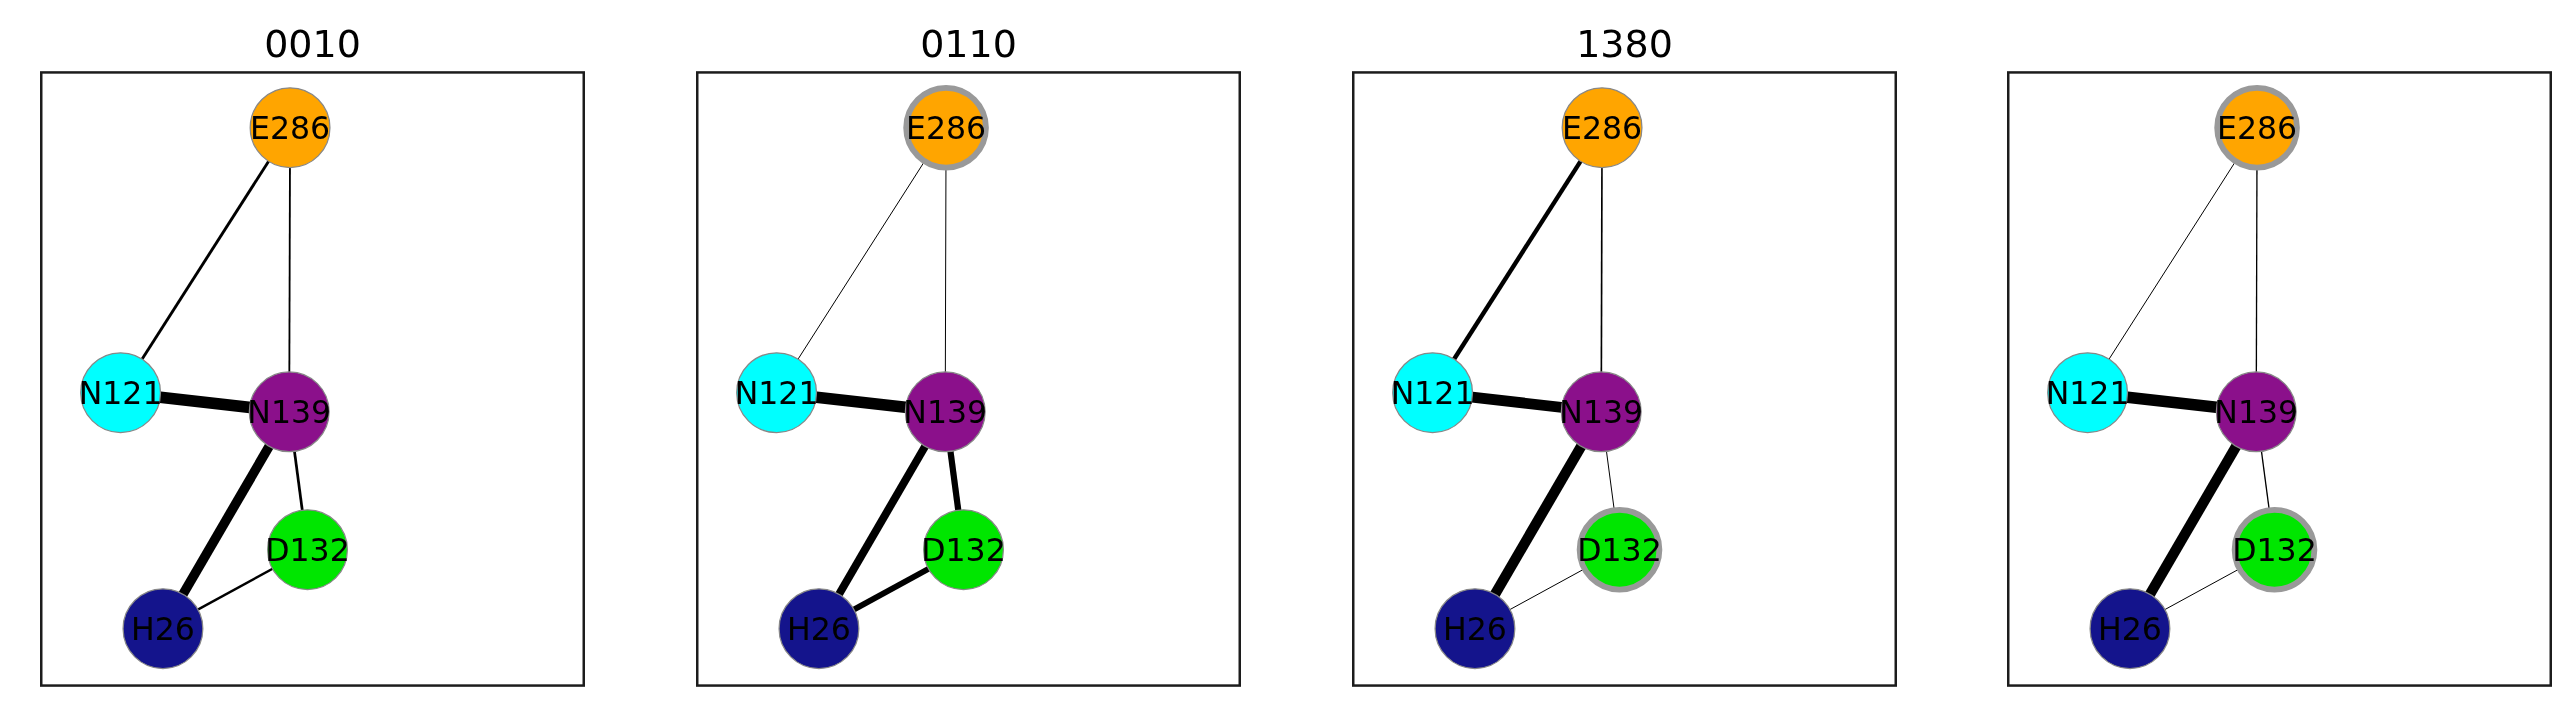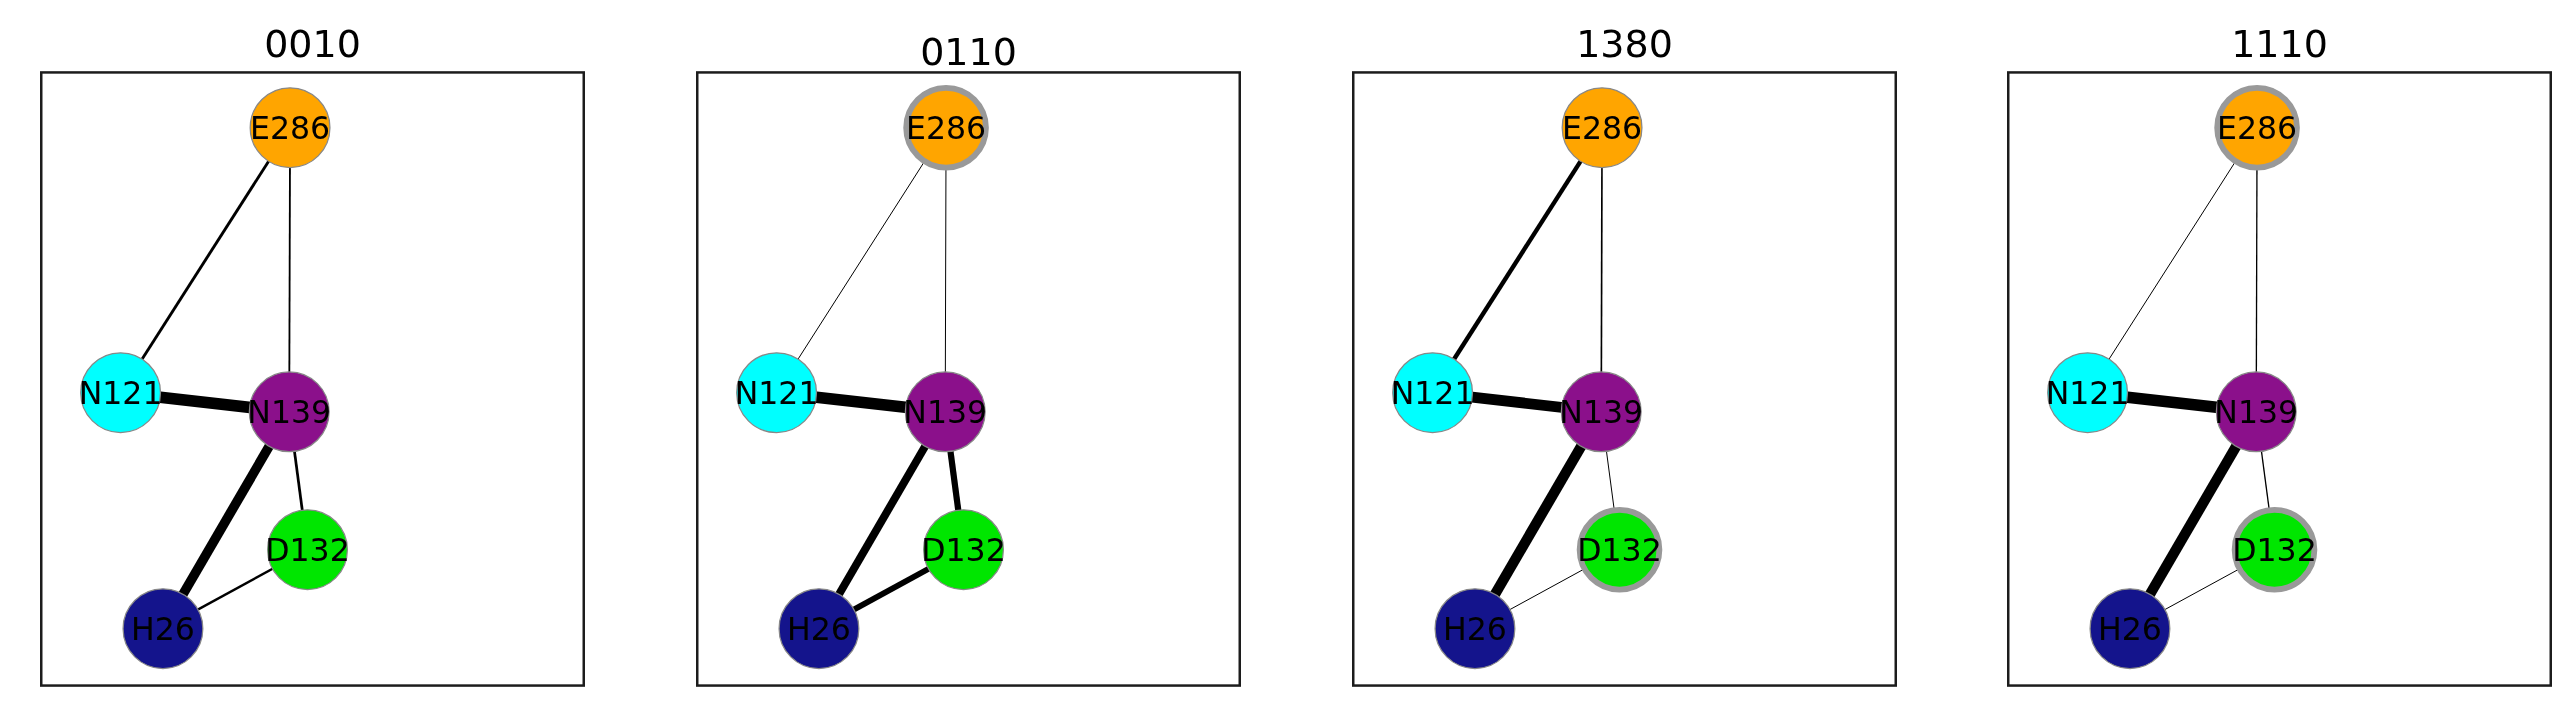--- a/index.html
+++ b/index.html
@@ -66,7 +66,7 @@
       <circle cx="148" cy="671" r="48" fill="#14148C" stroke="#888888" stroke-width="1.5"></circle>
       <text x="148" y="671" class="node-label">H26</text>
     </svg>
-    <div class="panel-title" style="left: 696px; top: 31px; width: 545px;">0110</div>
+    <div class="panel-title" style="left: 696px; top: 23px; width: 545px;">0110</div>
     <svg class="panel-frame" width="545" height="616" style="left: 696px; top: 71px;" viewBox="0 0 656 741">
       <rect class="frame-rect" x="1.5" y="1.5" width="653" height="738" stroke="#1c1c1c" stroke-width="3"></rect>
       <line x1="301" y1="68" x2="97" y2="387" stroke="#000000" stroke-width="1.2" stroke-linecap="butt"></line>

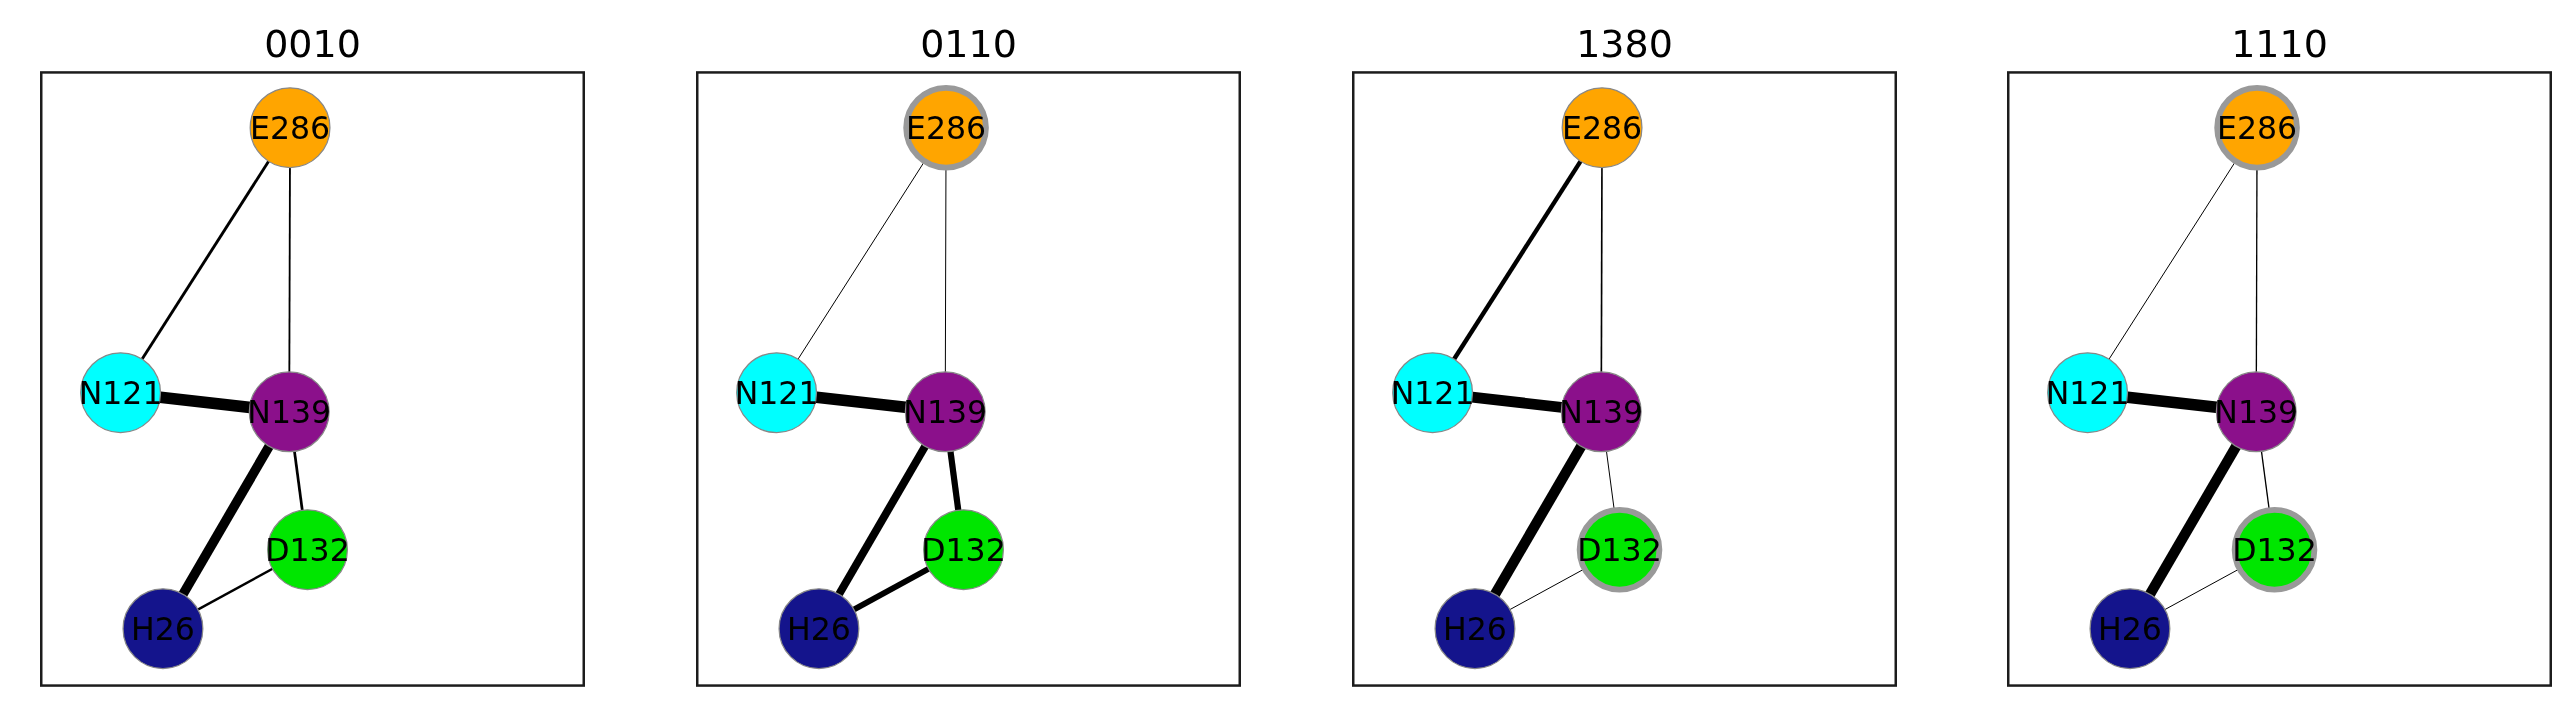--- a/index.html
+++ b/index.html
@@ -106,7 +106,6 @@
       <circle cx="148" cy="671" r="48" fill="#14148C" stroke="#888888" stroke-width="1.5"></circle>
       <text x="148" y="671" class="node-label">H26</text>
     </svg>
-    <div class="panel-title" style="left: 2007px; top: 23px; width: 545px;">1110</div>
     <svg class="panel-frame" width="545" height="616" style="left: 2007px; top: 71px;" viewBox="0 0 656 741">
       <rect class="frame-rect" x="1.5" y="1.5" width="653" height="738" stroke="#1c1c1c" stroke-width="3"></rect>
       <line x1="301" y1="68" x2="97" y2="387" stroke="#000000" stroke-width="1.2" stroke-linecap="butt"></line>

